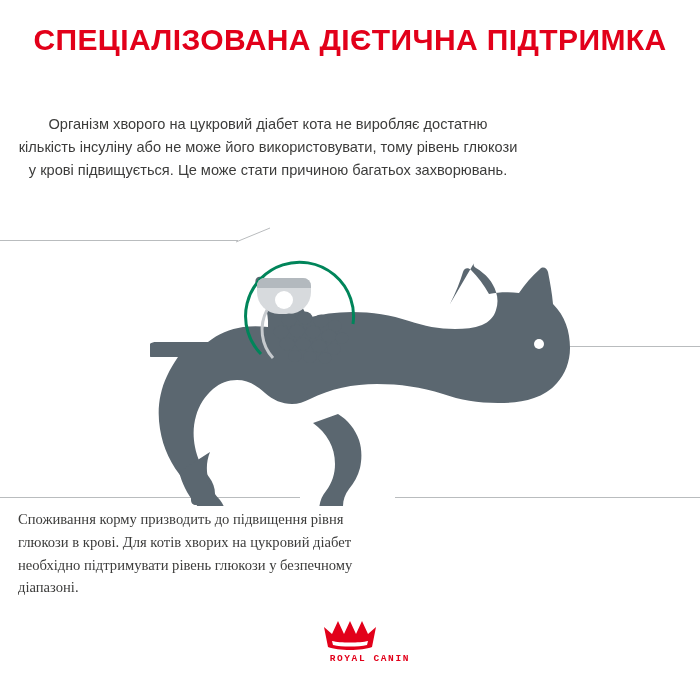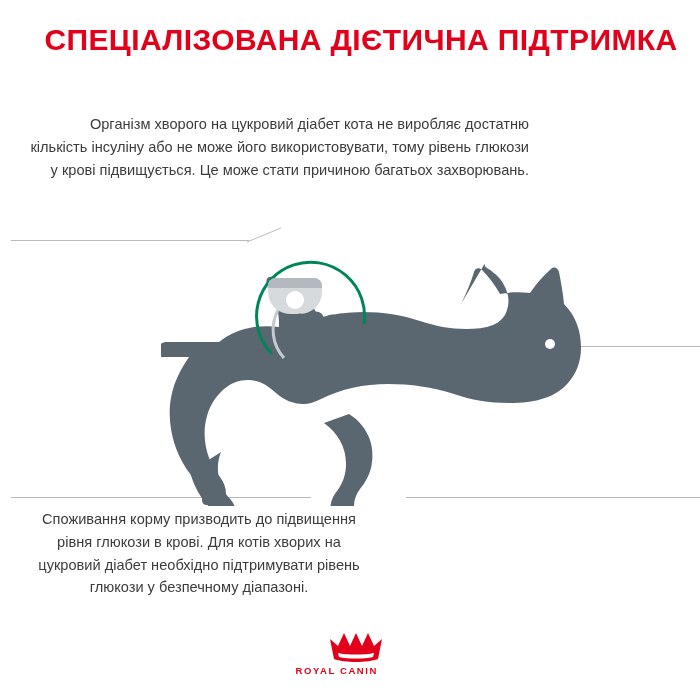--- a/index.html
+++ b/index.html
@@ -19,7 +19,6 @@
     position: absolute;
     inset: 0;
     background: #ffffff;
-    margin-left: 11px;
   }
 
   

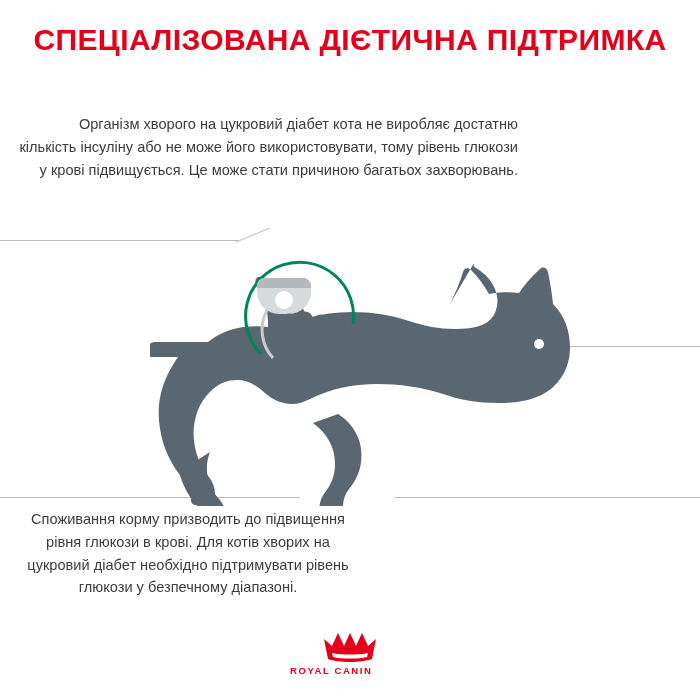--- a/index.html
+++ b/index.html
@@ -46,7 +46,7 @@
     top: 113px;
     left: 18px;
     width: 500px;
-    text-align: right;
+    text-align: center;
   }
   .para-bottom {
     top: 508px;

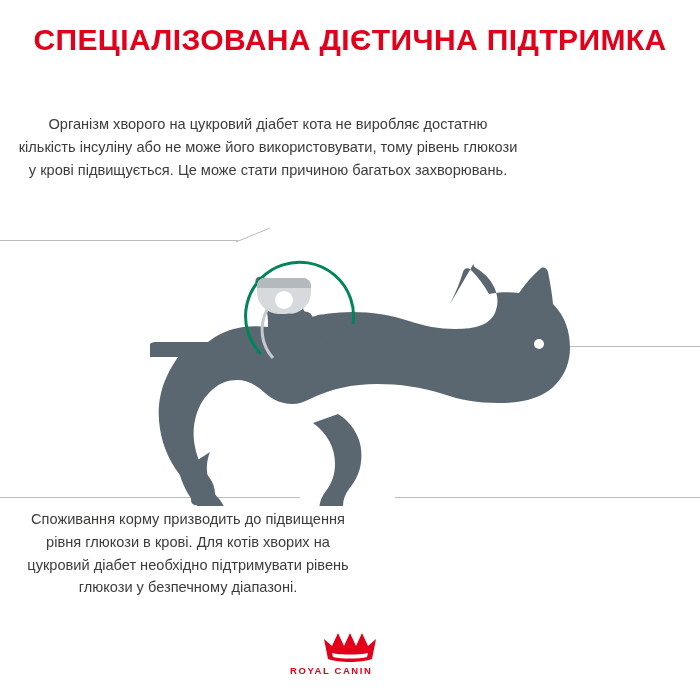--- a/index.html
+++ b/index.html
@@ -52,7 +52,8 @@
     top: 508px;
     left: 18px;
     width: 340px;
-    text-align: center;
+    text-align: left;
+    font-family: Liberation Serif, serif;
   }
   .para-right {
     top: 357px;

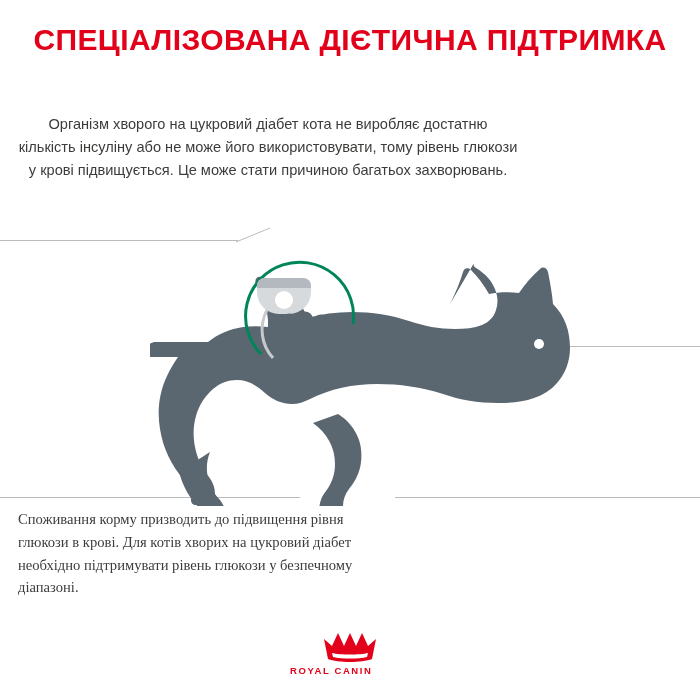--- a/index.html
+++ b/index.html
@@ -97,11 +97,12 @@
   
   .logo {
     position: absolute;
-    bottom: 24px;
+    bottom: 36px;
     left: 50%;
     transform: translateX(-50%);
     width: 120px;
-    text-align: left;
+    text-align: right;
+    font-family: Liberation Mono, monospace;
   }
   .logo-mark { display: block; margin: 0 auto; }
   .logo-text {

